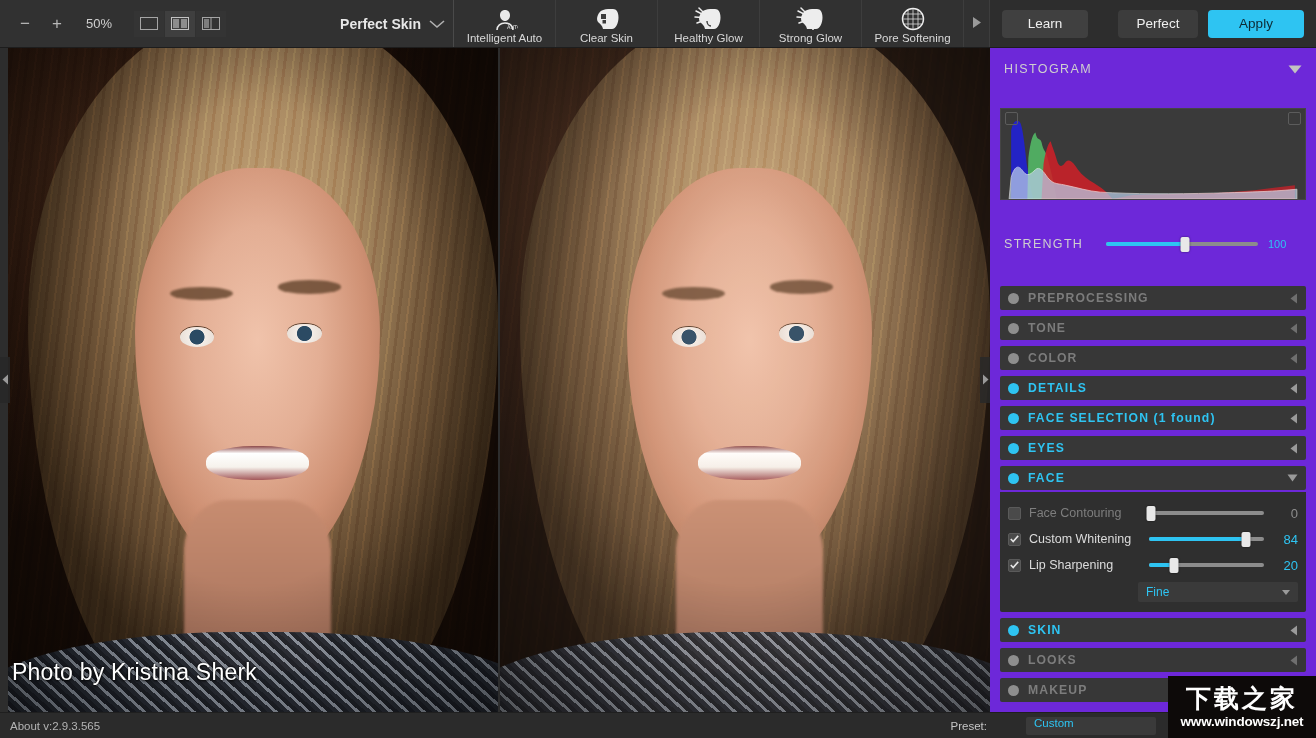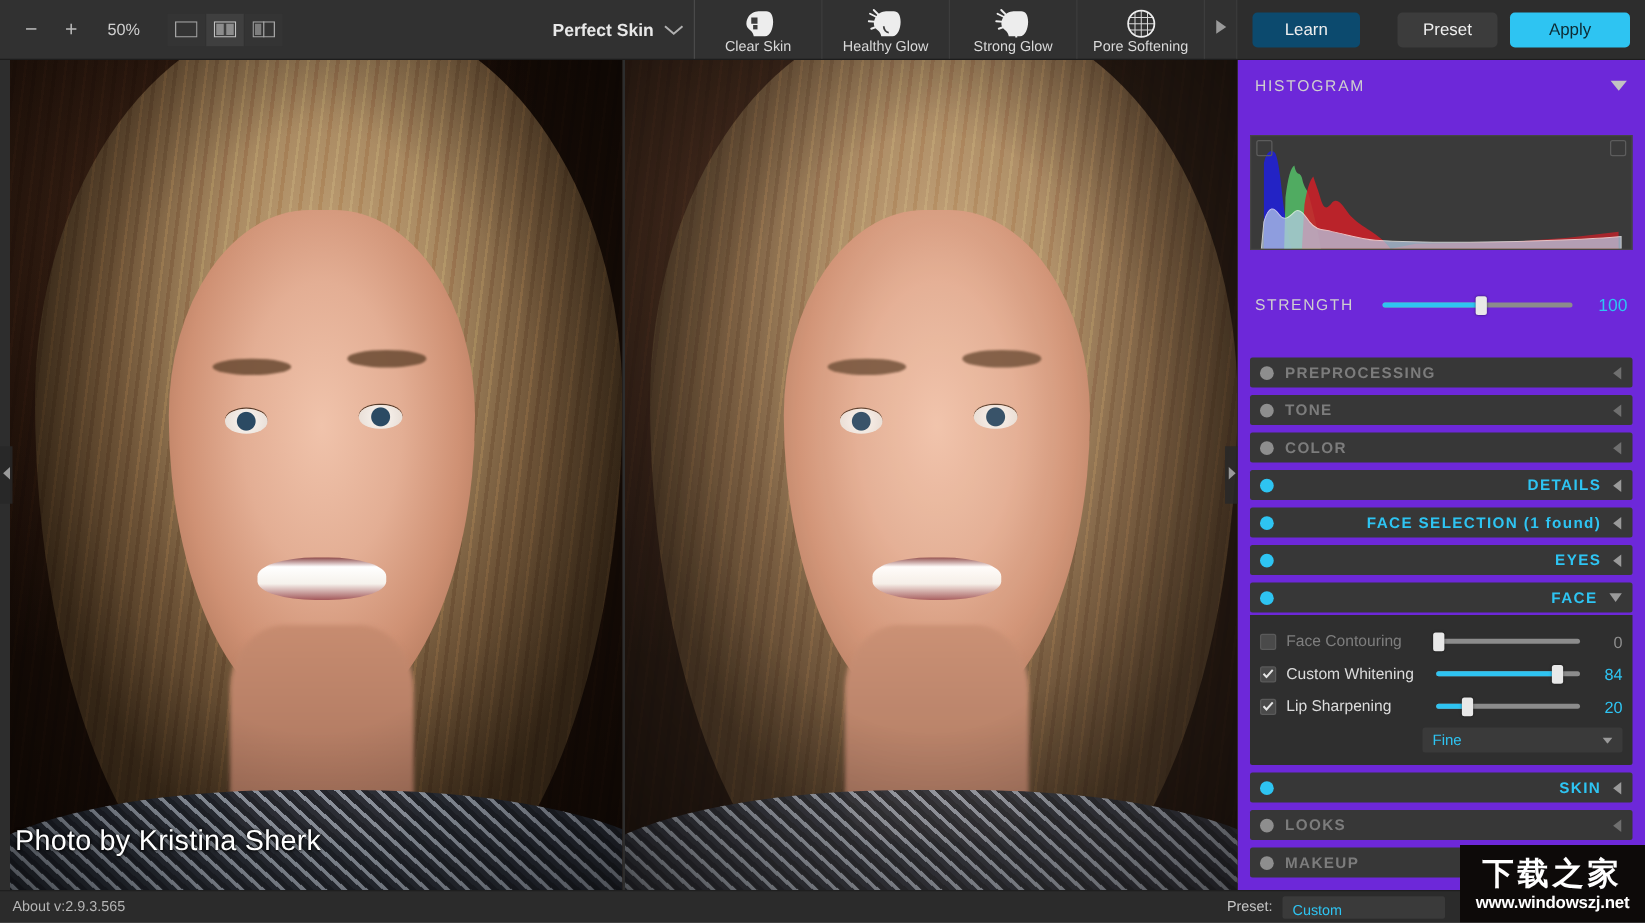--- a/index.html
+++ b/index.html
@@ -120,7 +120,7 @@
     padding: 0 14px;
     user-select: none;
   }
-  .btn-learn { background: #0c4a6e; color: #efefef; width: 86px; }
+  .btn-learn { background: #404040; color: #efefef; width: 86px; }
   .btn-cancel { background: #3c3c3c; color: #efefef; width: 80px; margin-left: auto; }
   .btn-apply { background: #2ec4f2; color: #0d2a33; width: 96px; font-weight: 500; }
 

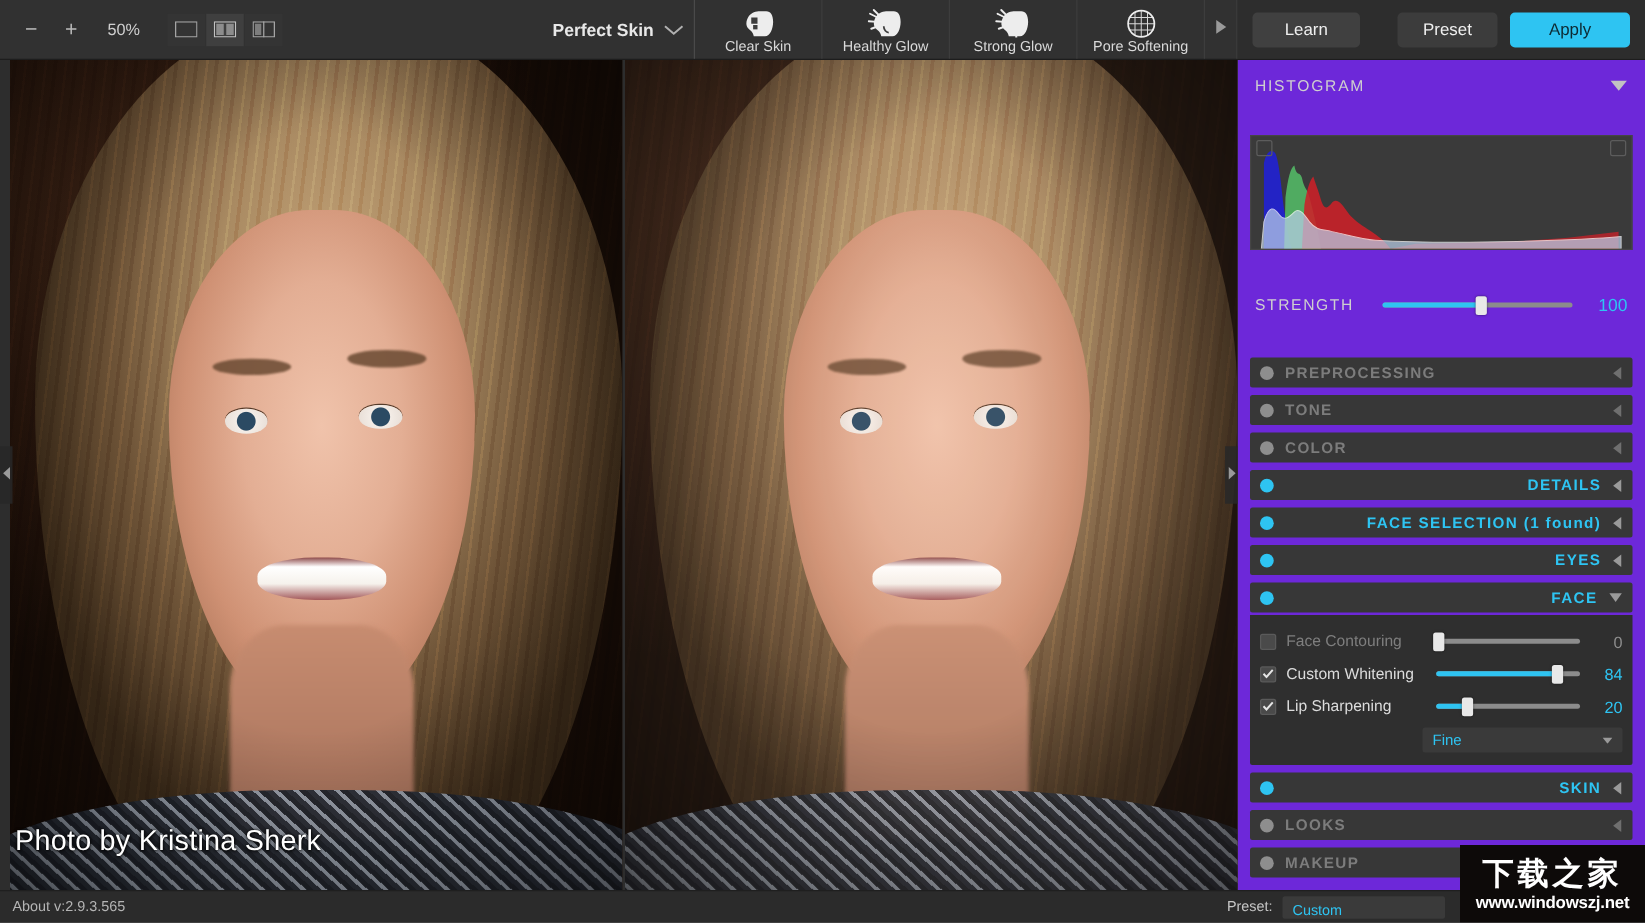--- a/index.html
+++ b/index.html
@@ -604,7 +604,7 @@
 
     <div class="tb-actions">
       <div class="btn btn-learn">Learn</div>
-      <div class="btn btn-cancel">Preset</div>
+      <div class="btn btn-cancel">Perfect</div>
       <div class="btn btn-apply">Apply</div>
     </div>
   </div>

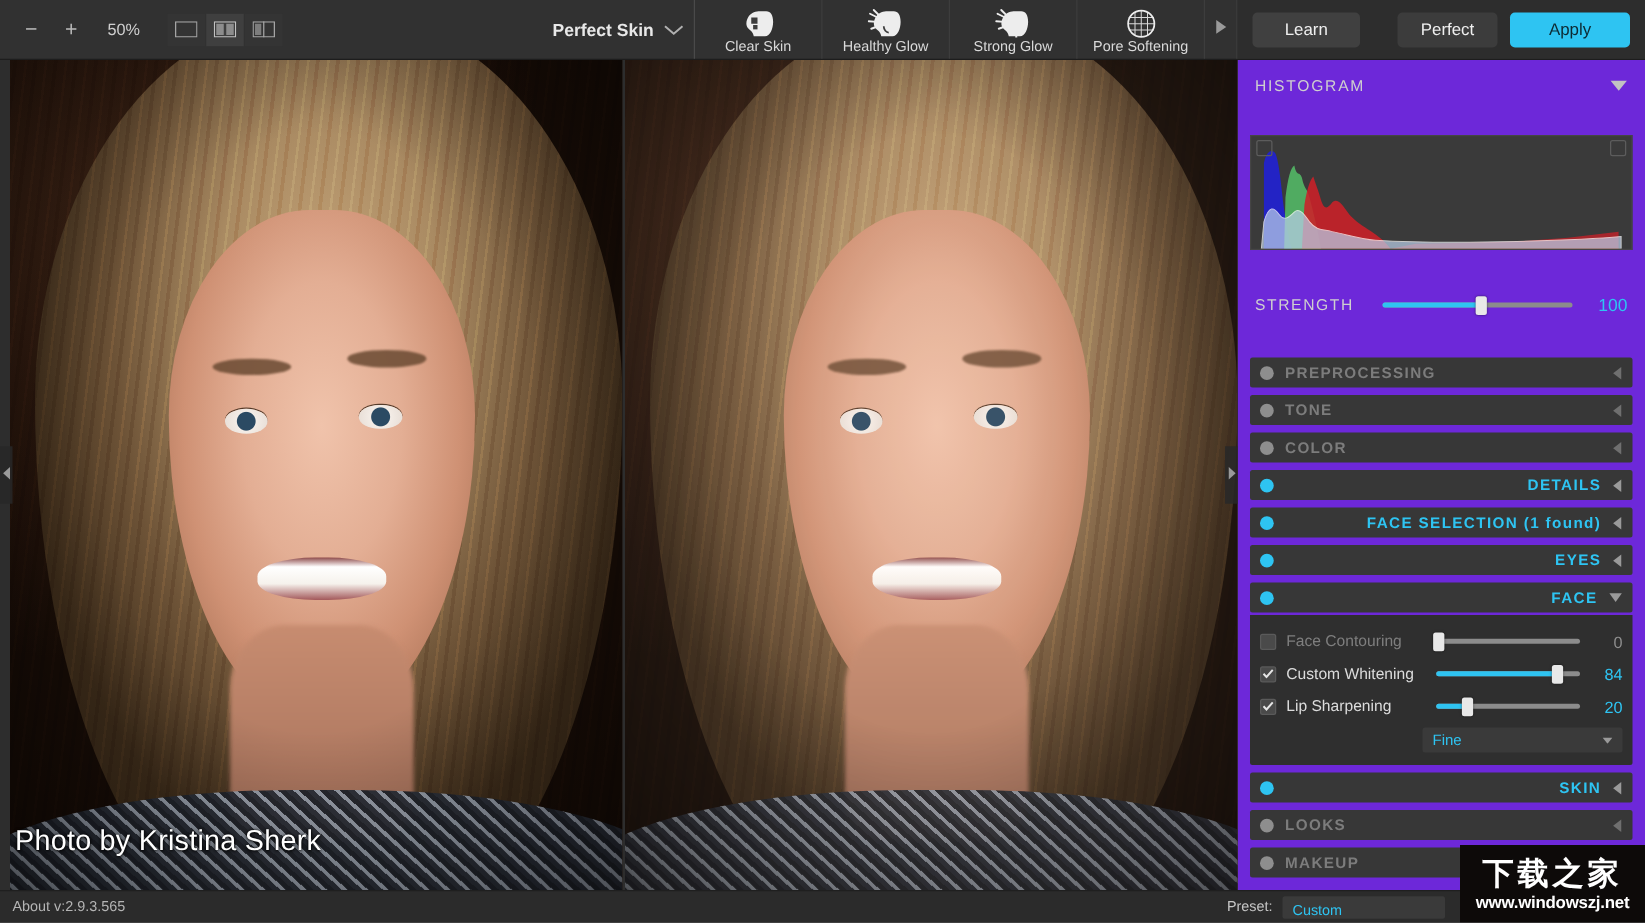--- a/index.html
+++ b/index.html
@@ -532,6 +532,16 @@
 
     <div class="tb-presets">
 
+      <div class="pbtn">
+        <span class="pico">
+          <svg width="26" height="24" viewBox="0 0 26 24">
+            <path d="M13 3c3.1 0 5 2.2 5 5.2 0 3.2-2.2 5.8-5 5.8s-5-2.6-5-5.8C8 5.2 9.9 3 13 3z" fill="#e8e8e8"></path>
+            <path d="M5 23c0-4.2 3.6-7 8-7s8 2.8 8 7" fill="none" stroke="#e8e8e8" stroke-width="1.6"></path>
+            <text x="15" y="22" font-size="5" fill="#e8e8e8" font-family="DejaVu Sans">AUTO</text>
+          </svg>
+        </span>
+        <span class="plbl">Intelligent Auto</span>
+      </div>
 
       <div class="pbtn">
         <span class="pico">

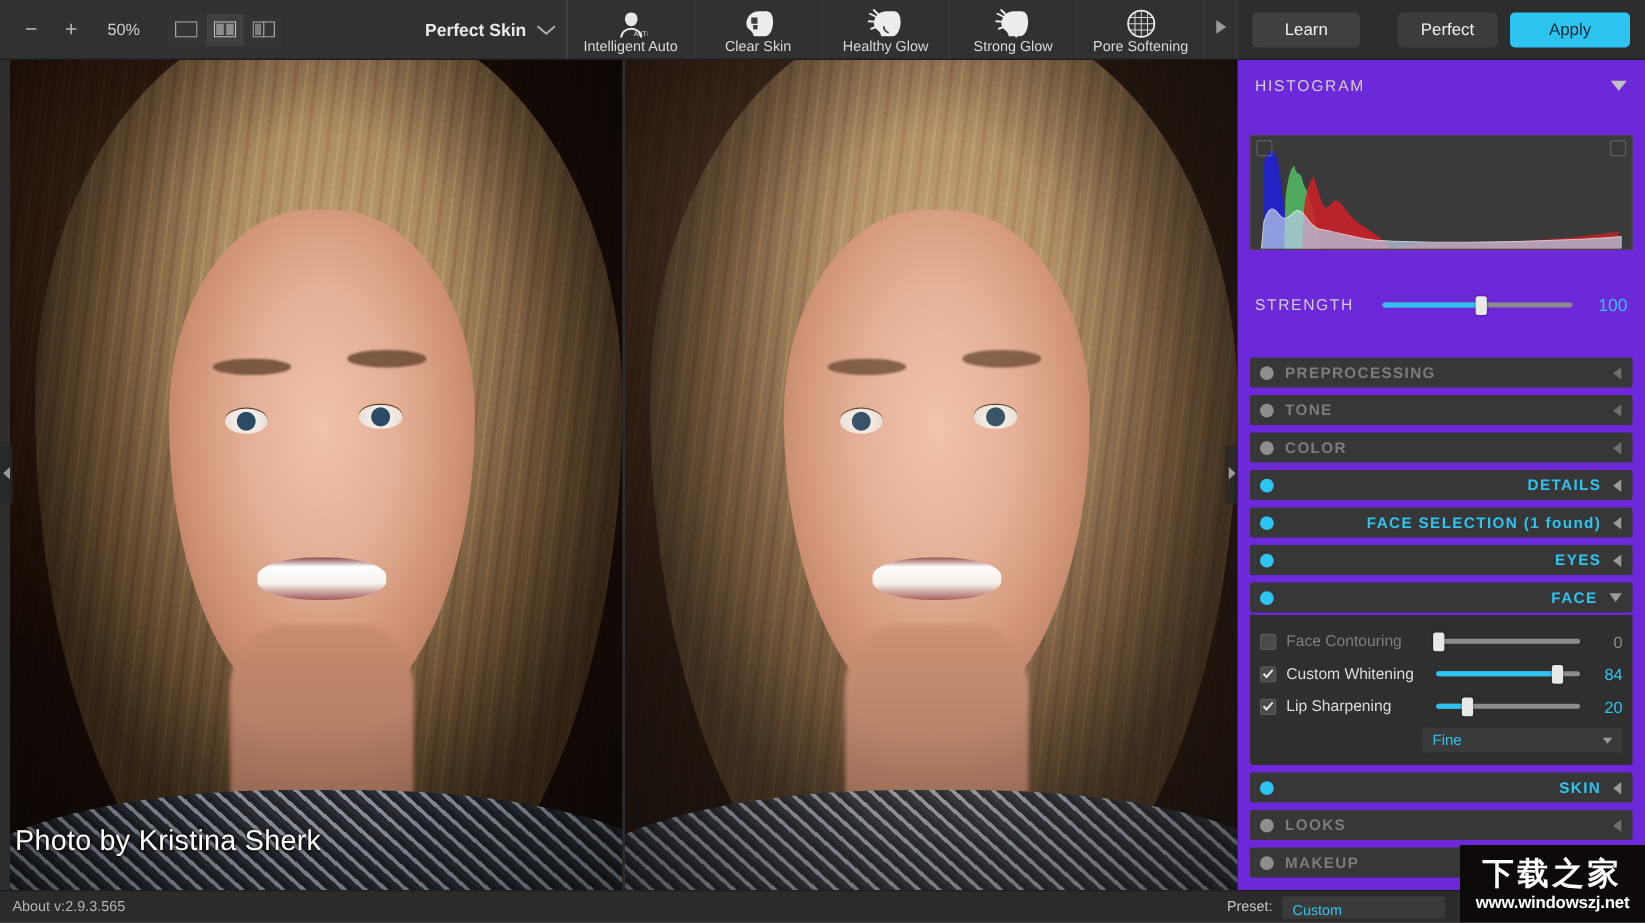--- a/index.html
+++ b/index.html
@@ -337,9 +337,9 @@
   }
   .strength-val {
     color: #2ec4f2;
-    font-size: 14px;
+    font-size: 11px;
     width: 34px;
-    text-align: right;
+    text-align: left;
   }
 
   .sections { display: flex; flex-direction: column; gap: 6px; }

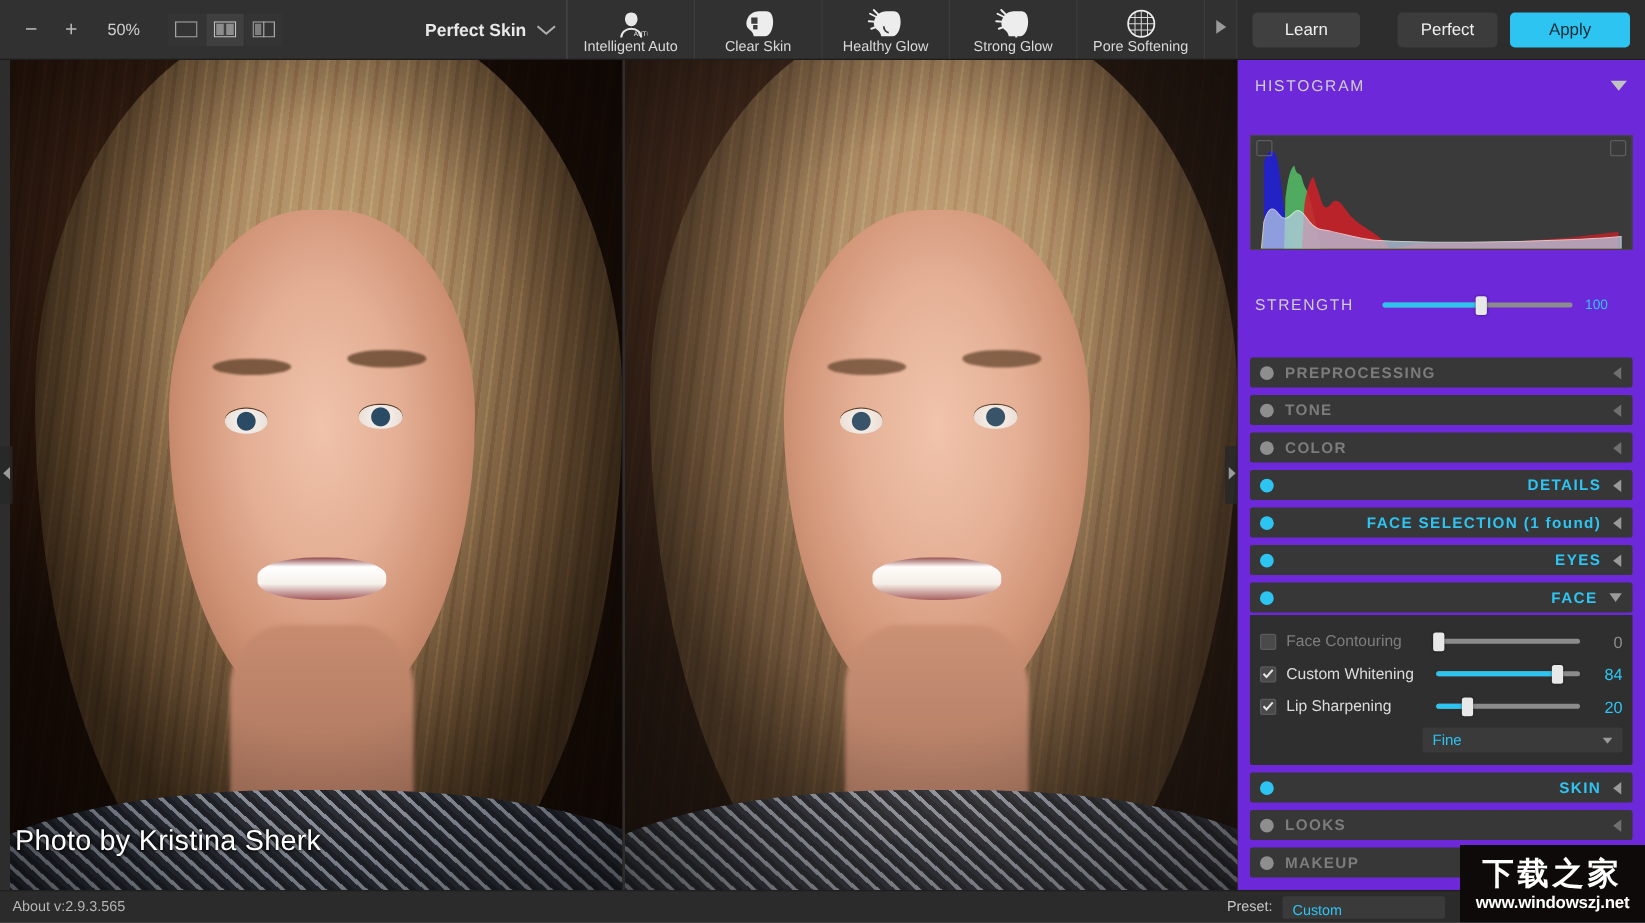--- a/index.html
+++ b/index.html
@@ -367,7 +367,7 @@
     color: #7c7c7c;
     white-space: nowrap;
   }
-  .sec-lbl.on { color: #2ec4f2; text-align: right; }
+  .sec-lbl.on { color: #2ec4f2; }
   .sec-arrow { color: #6f6f6f; display: flex; align-items: center; }
   .sec-arrow.on { color: #9a9a9a; }
 

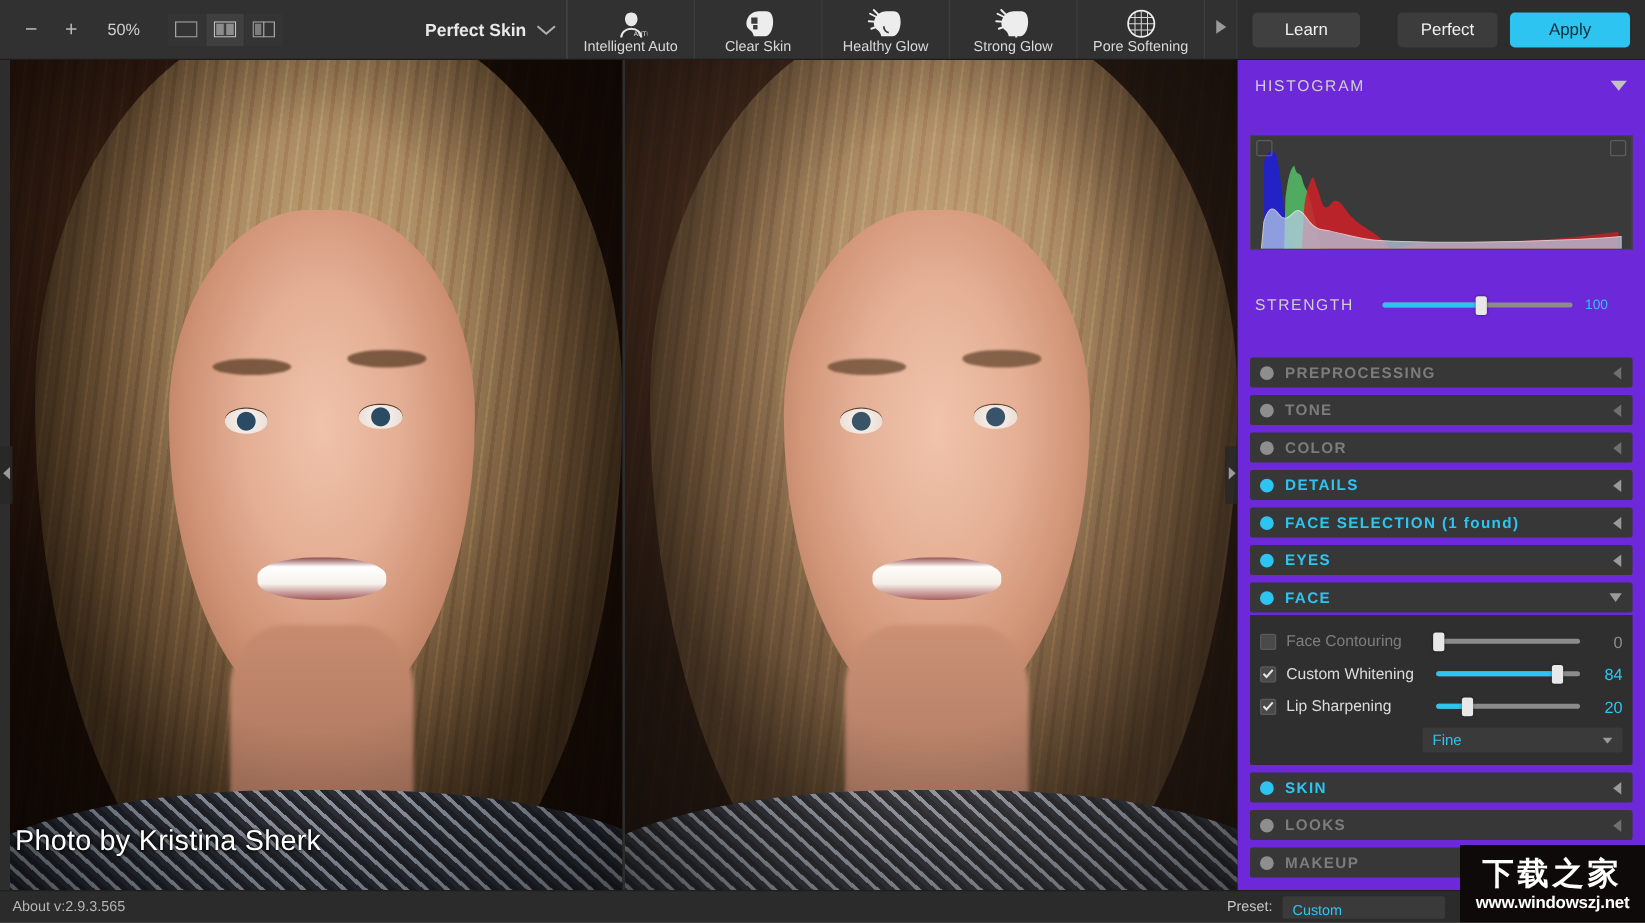--- a/index.html
+++ b/index.html
@@ -446,8 +446,9 @@
     width: 130px; height: 18px;
     background: #3a3a3a;
     border-radius: 2px;
-    display: flex; align-items: flex-end;
+    display: flex; align-items: flex-start;
     padding: 0 8px;
+    margin-left: 31px;
   }
   .preset-field span { color: #2ec4f2; font-size: 11.5px; }
 

